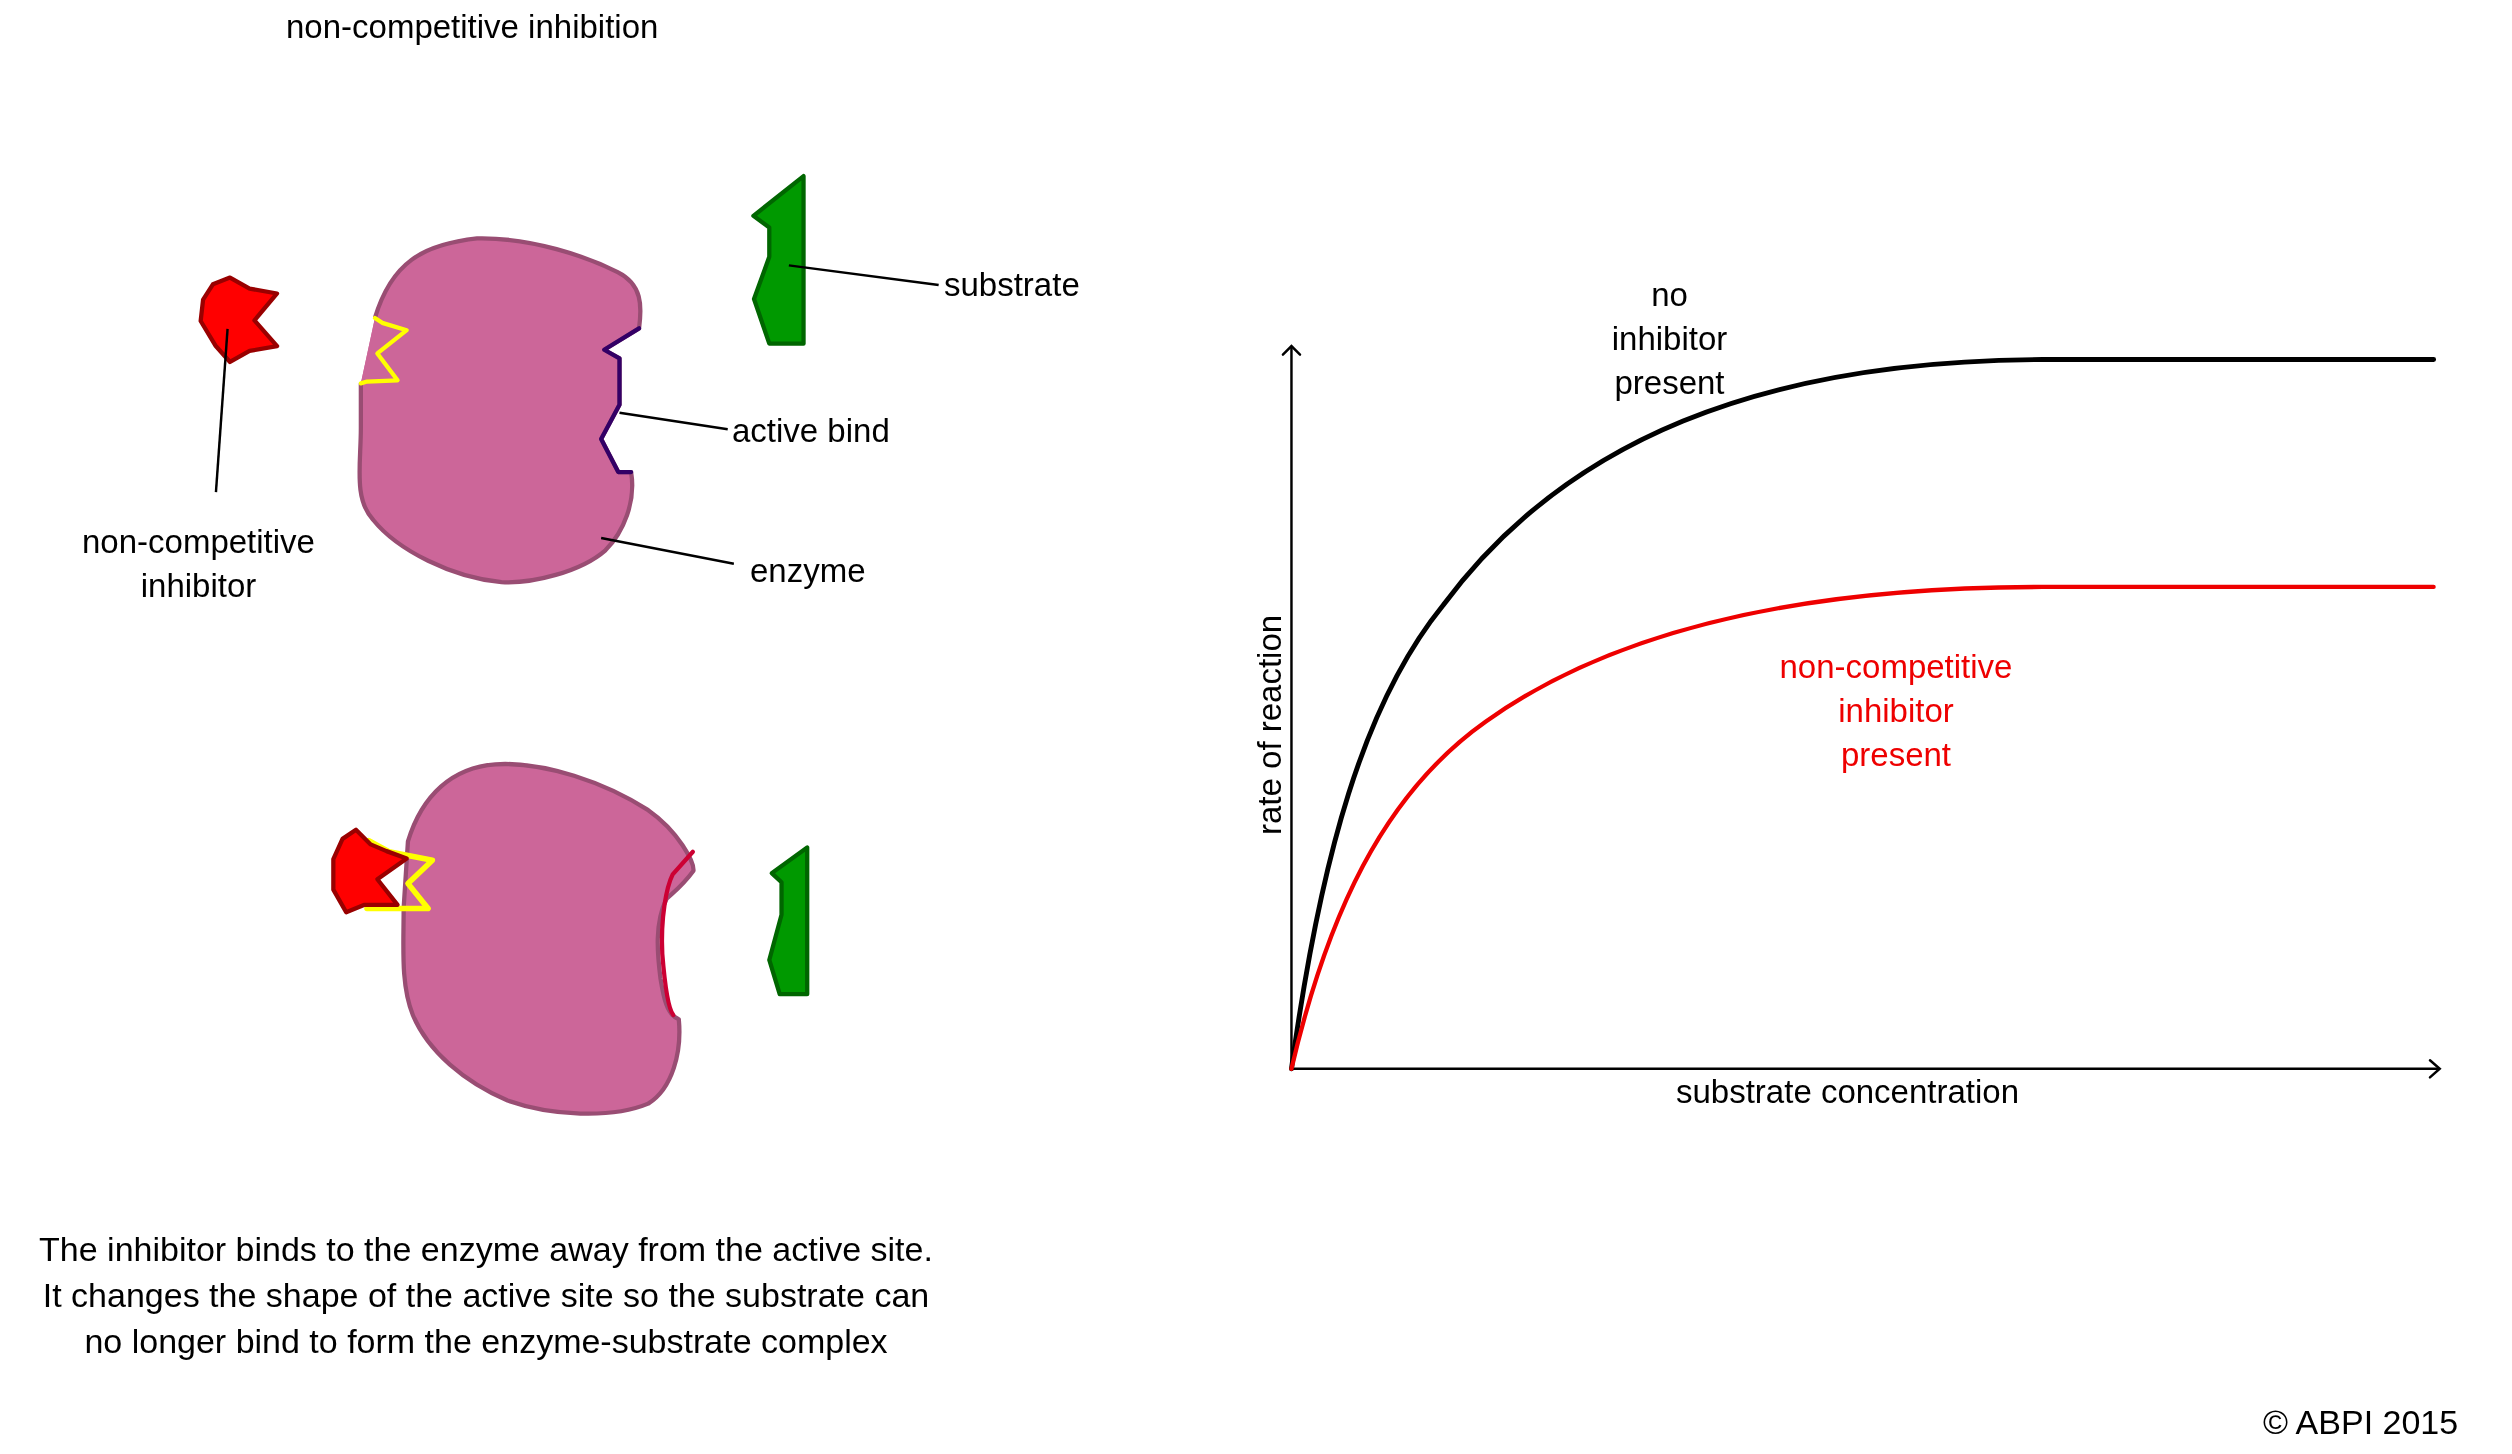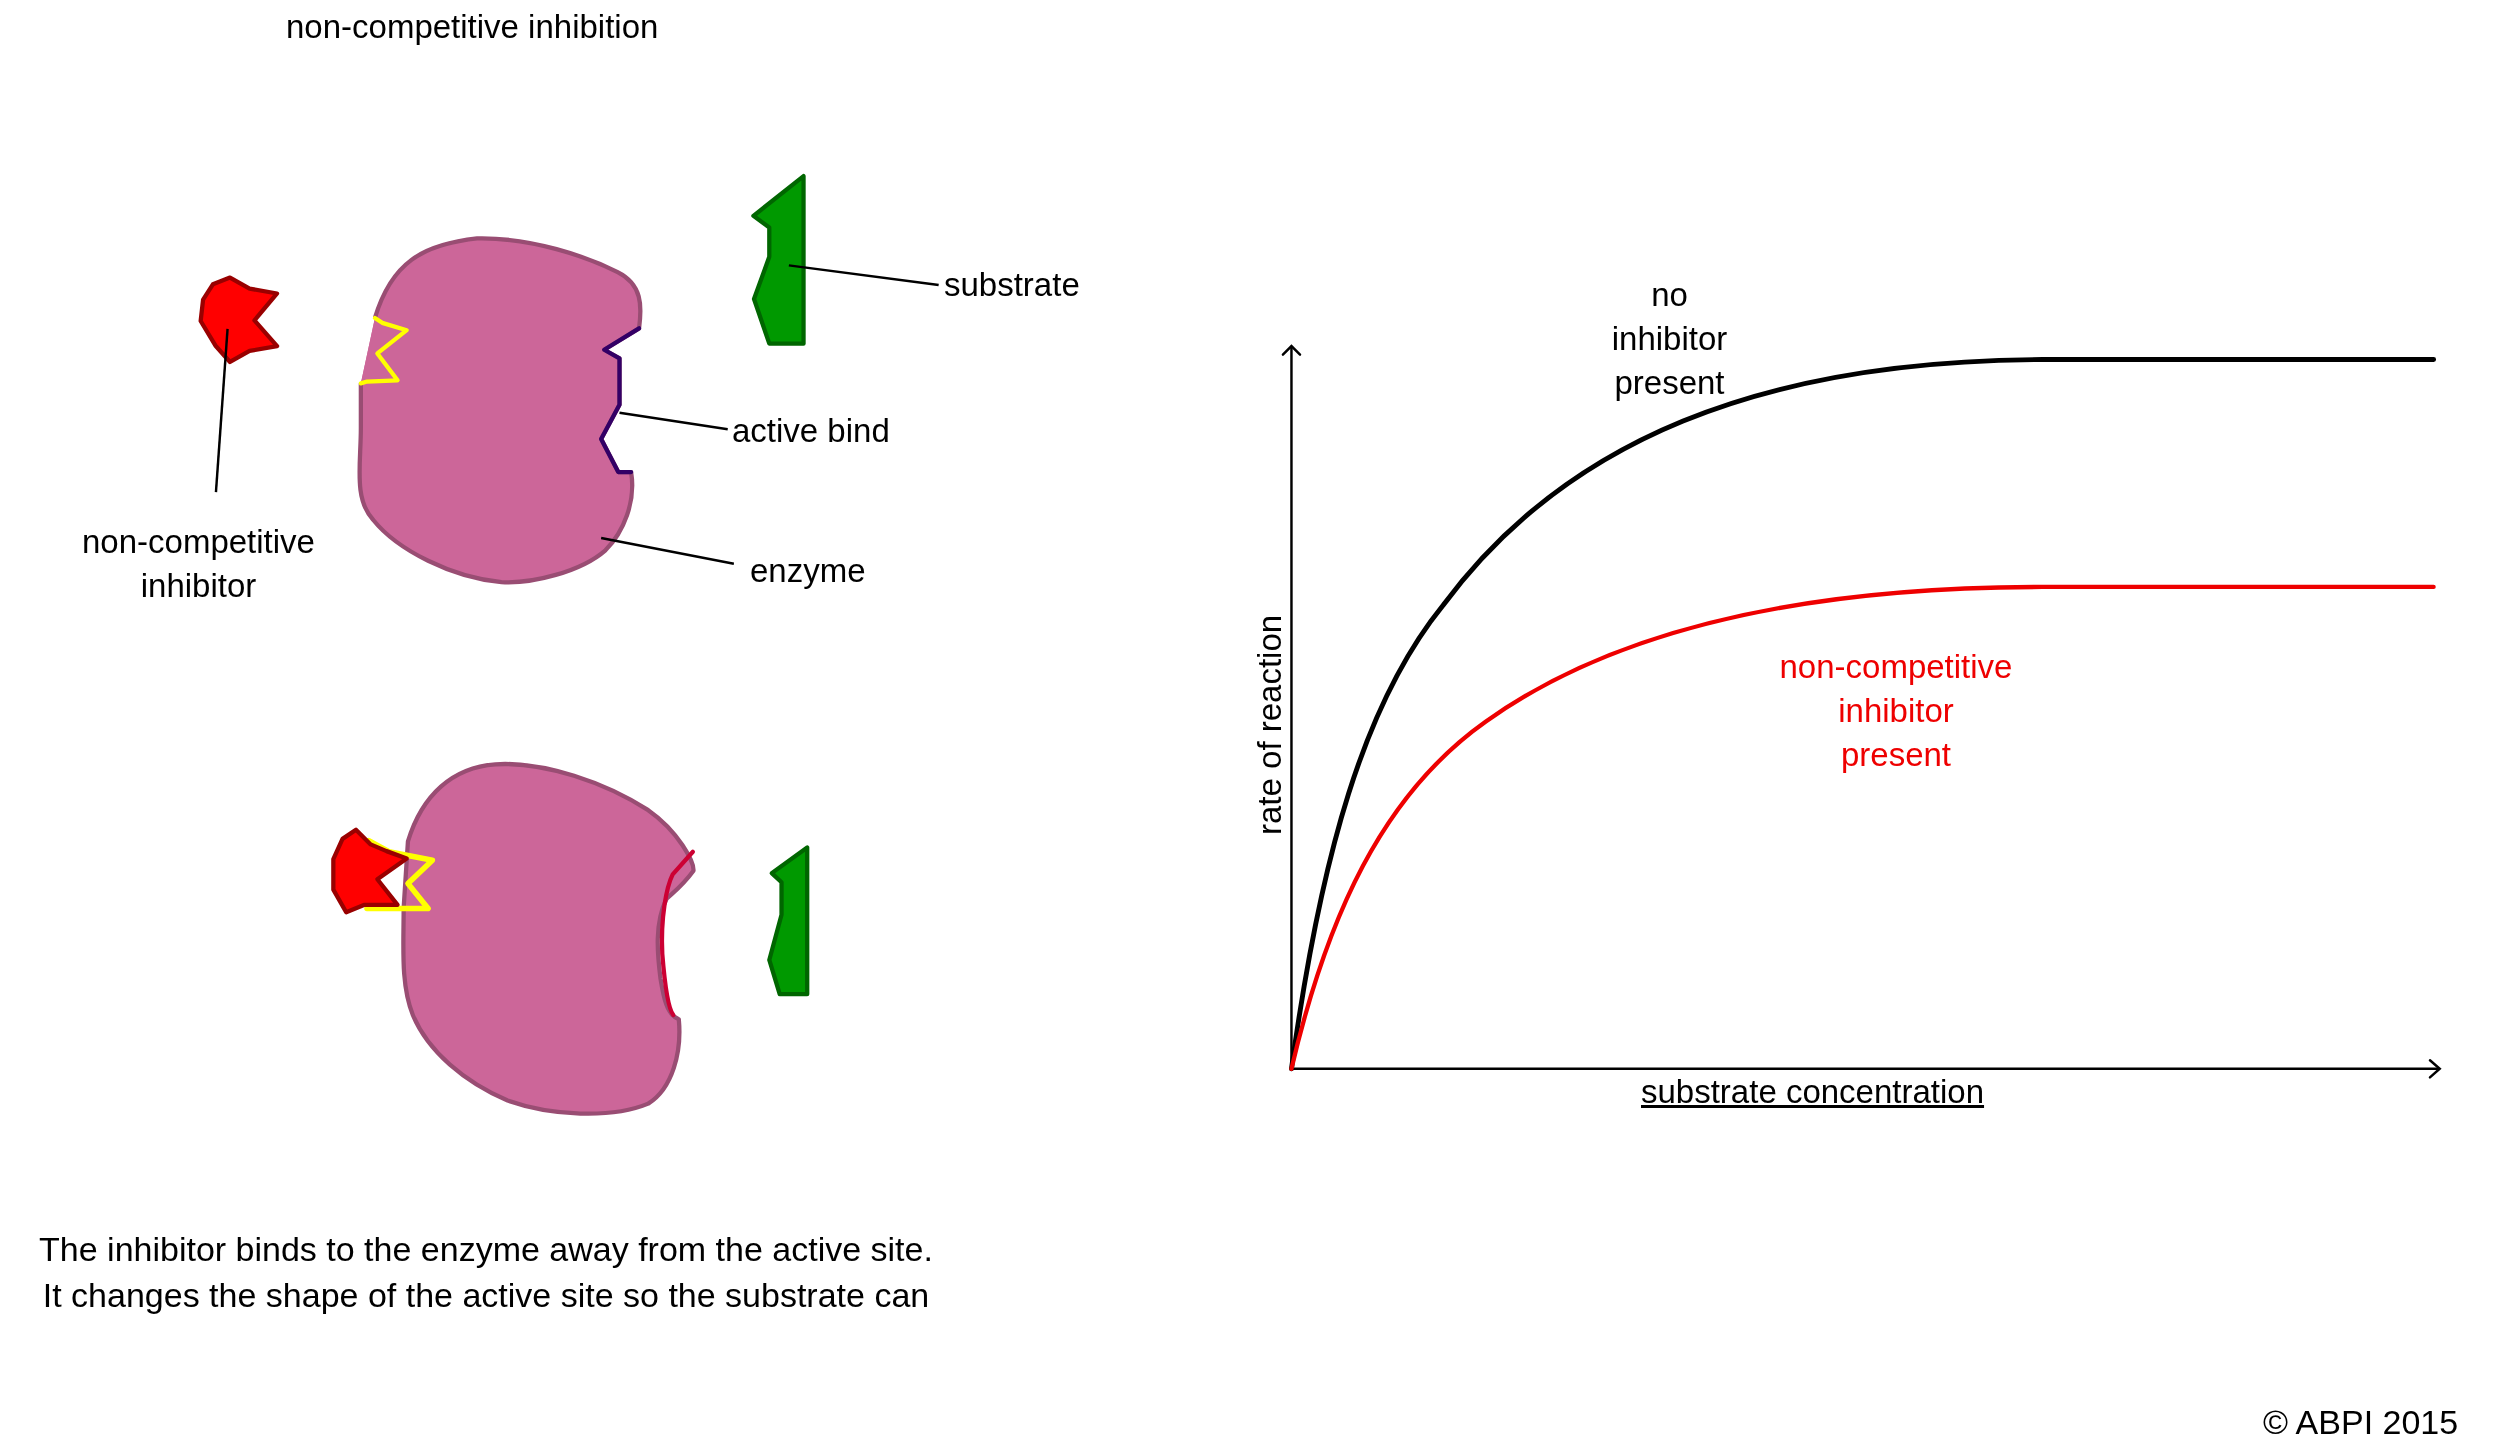--- a/index.html
+++ b/index.html
@@ -81,7 +81,7 @@
   <div>present</div>
 </div>
 
-<div class="lbl" style="left:1641px; top:1070px;text-decoration:underline;">substrate concentration</div>
+<div class="lbl" style="left:1676px; top:1070px;">substrate concentration</div>
 <div class="lbl rot" style="left:1248px; top:835px;">rate of reaction</div>
 
 <div class="lbl" style="left:2263px; top:1400px; font-size:34px;">© ABPI 2015</div>

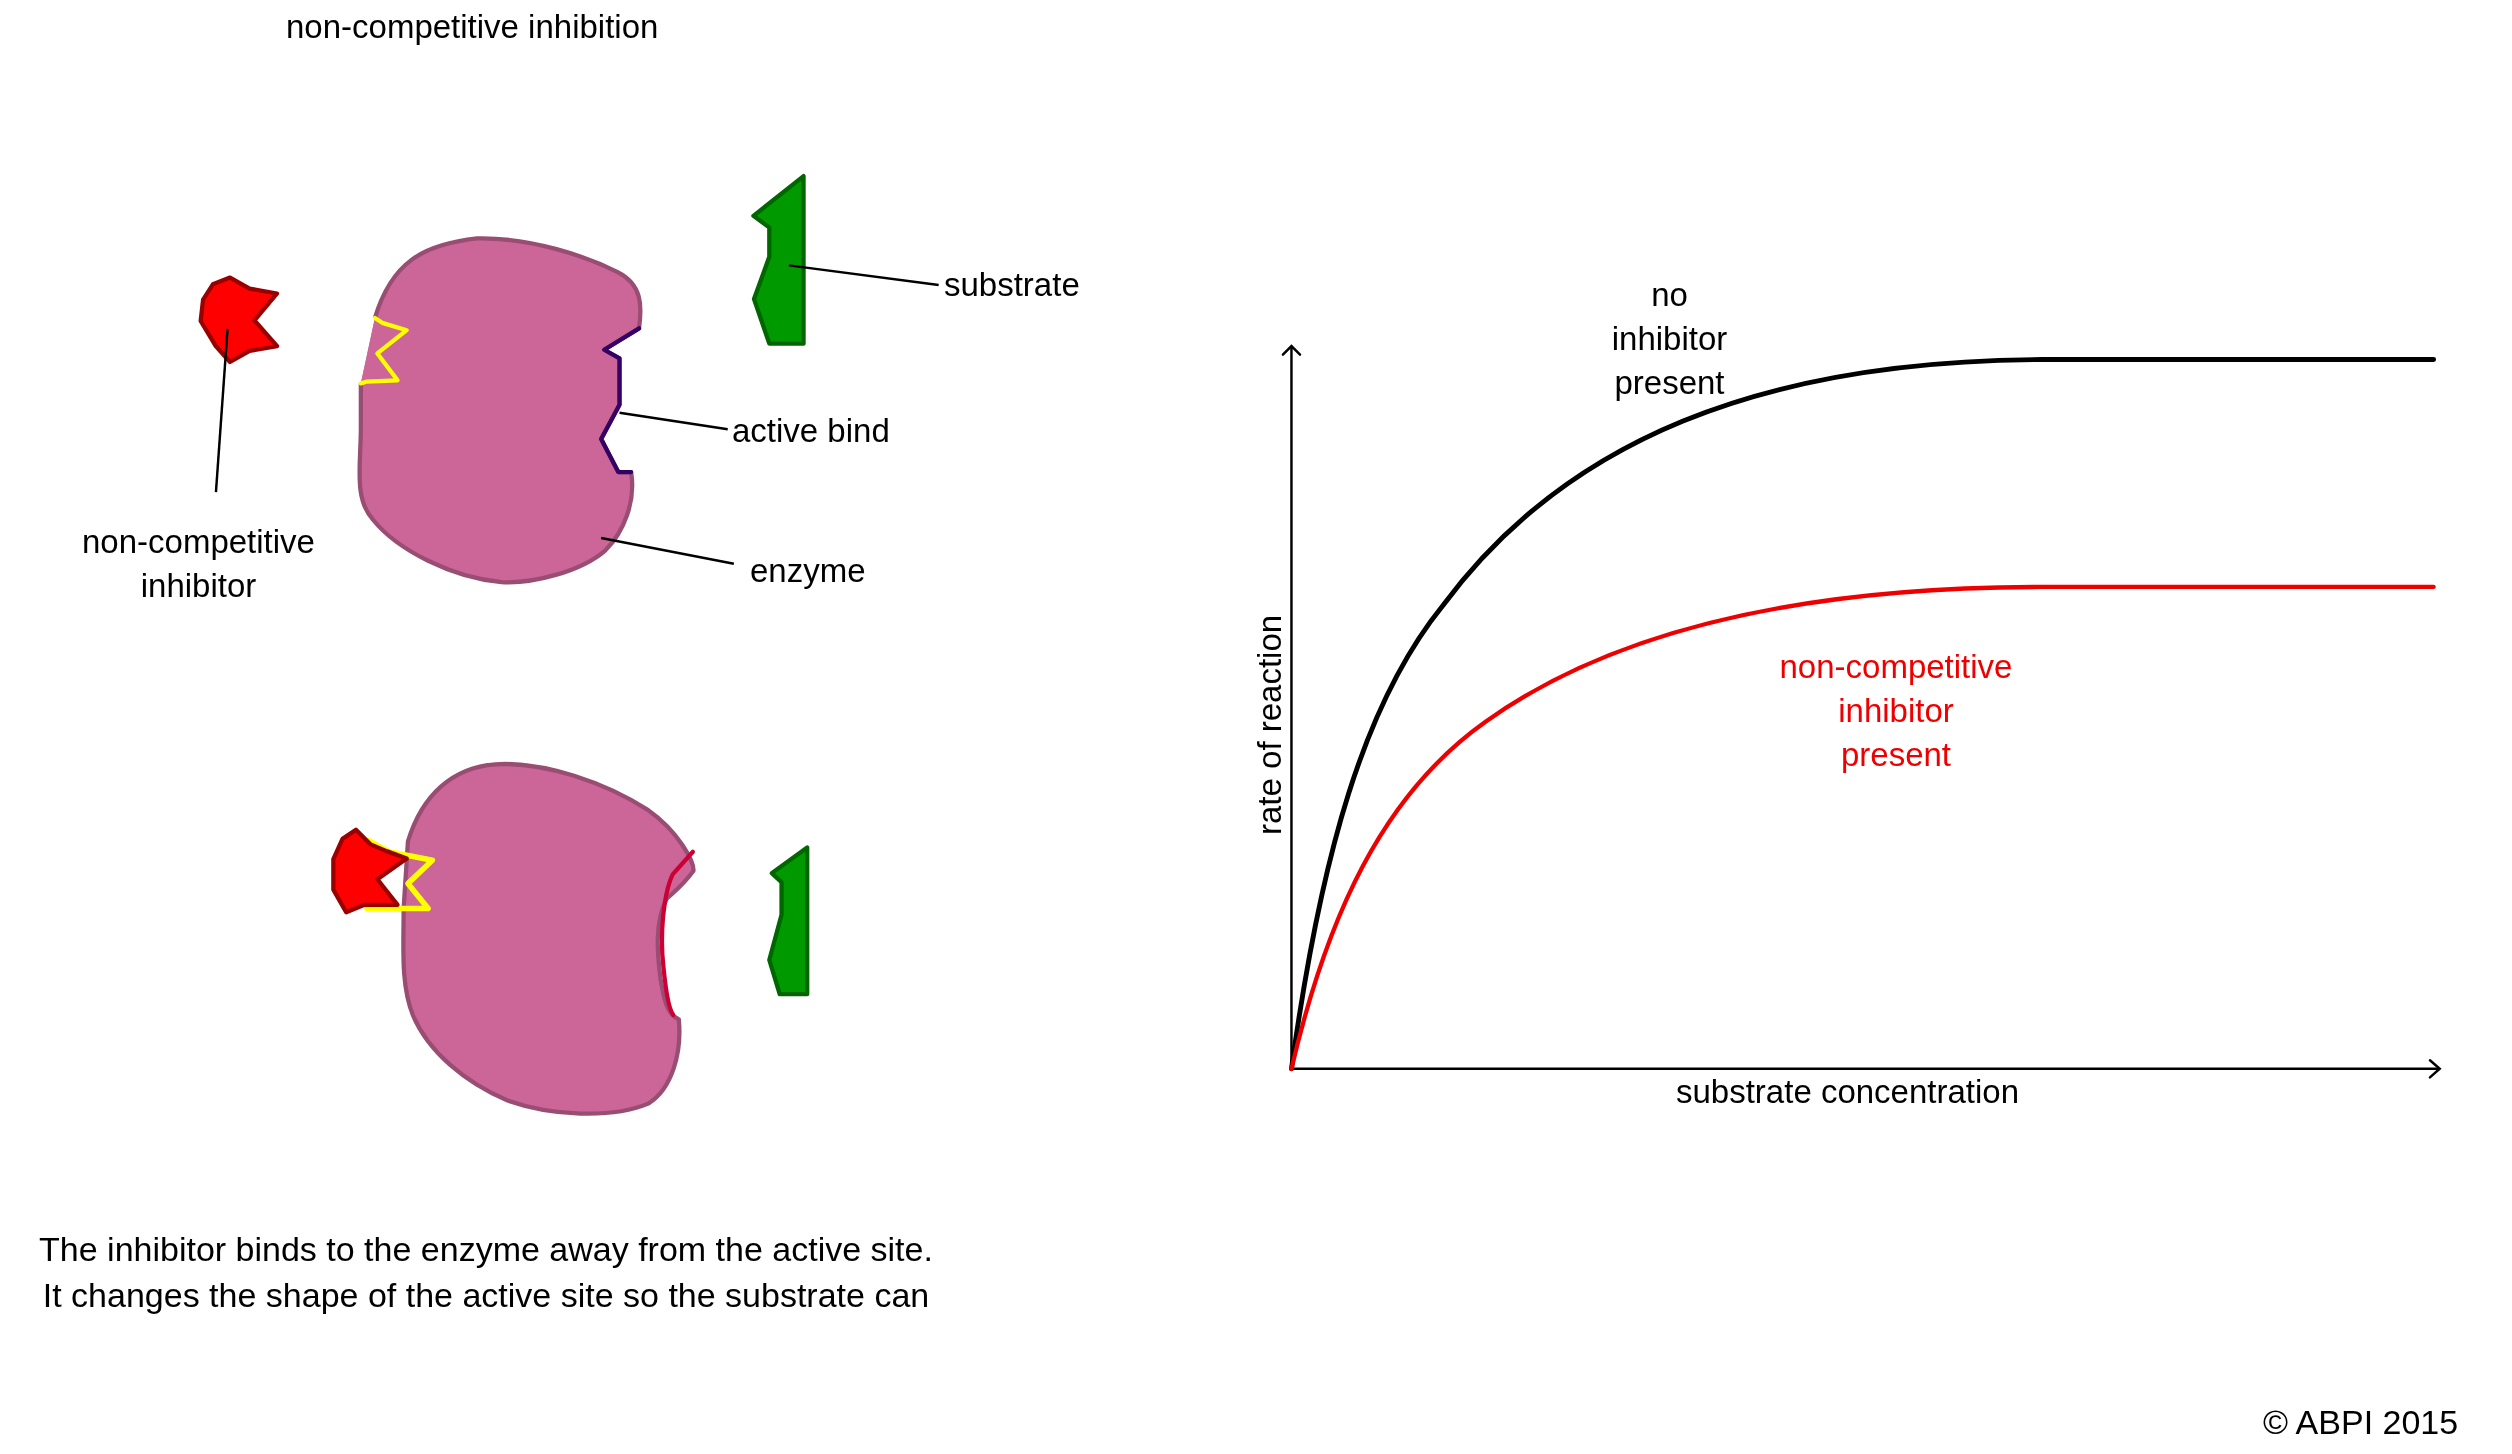--- a/index.html
+++ b/index.html
@@ -67,6 +67,7 @@
 <div class="lbl center" style="left:0px; top:1226px; width:972px; font-size:34px; line-height:46px;">
   <div>The inhibitor binds to the enzyme away from the active site.</div>
   <div>It changes the shape of the active site so the substrate can</div>
+  <div>no longer bind to form the enzyme-substrate complex</div>
 </div>
 
 <div class="lbl center" style="left:1578px; top:273px; width:183px;">

